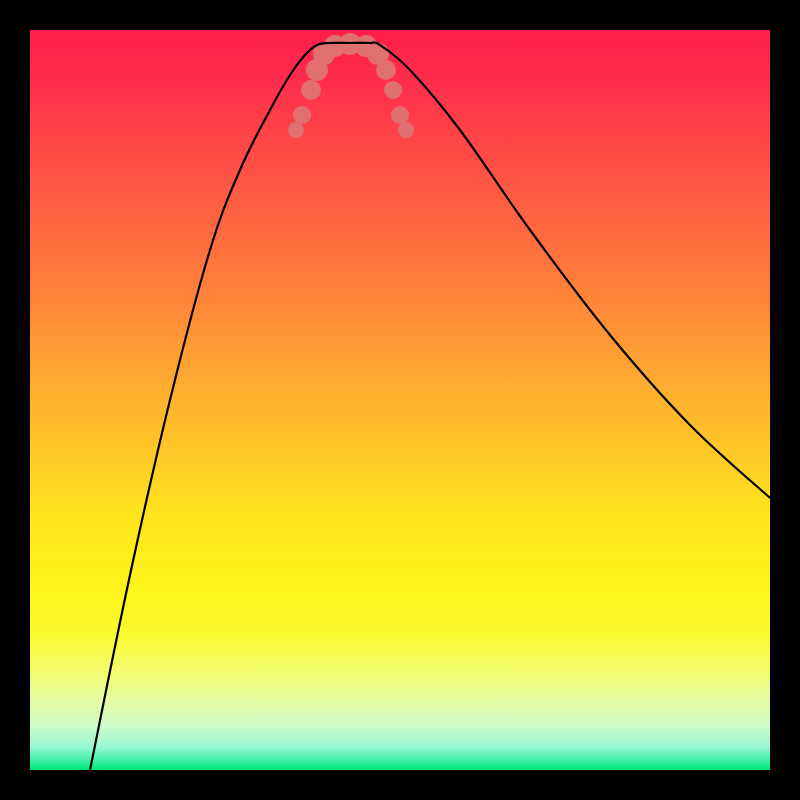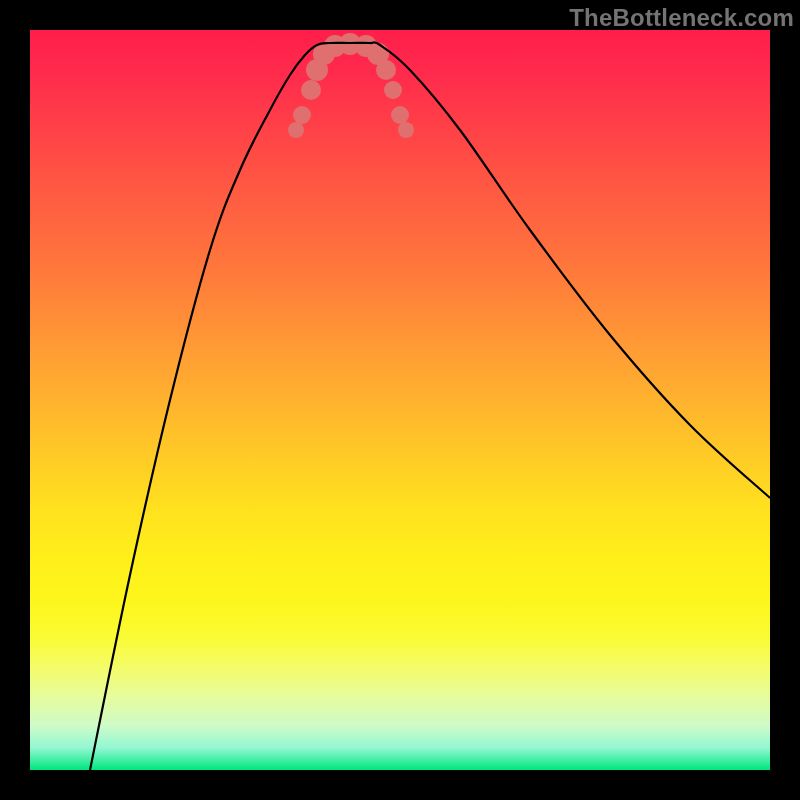--- a/index.html
+++ b/index.html
@@ -89,7 +89,6 @@
       <path id="main-curve" fill="none" stroke="#000000" stroke-width="2.2" d="M 60 740 C 67.2 704.9, 85.6 611.6, 100 545 C 114.4 478.4, 125.6 428.5, 140 370 C 154.4 311.5, 167.4 261.4, 180 220 C 192.6 178.6, 199.2 165.2, 210 140 C 220.8 114.8, 231.0 97.1, 240 80 C 249.0 62.9, 253.7 54.9, 260 45 C 266.3 35.1, 270.1 30.4, 275 25 C 279.9 19.6, 282.5 17.2, 287 15 C 291.5 12.8, 294.1 13.4, 300 13 C 305.9 12.6, 312.8 13.0, 320 13 C 327.2 13.0, 334.6 12.6, 340 13 C 345.4 13.4, 342.8 10.1, 350 15 C 357.2 19.9, 365.6 24.7, 380 40 C 394.4 55.3, 408.4 71.2, 430 100 C 451.6 128.8, 473.0 163.1, 500 200 C 527.0 236.9, 551.2 269.9, 580 305 C 608.8 340.1, 631.2 365.7, 660 395 C 688.8 424.3, 725.6 454.9, 740 468"></path>
     </svg>
   </div>
-  <div class="watermark">TheBottleneck.com</div>
 </div>
 
 </body></html>

